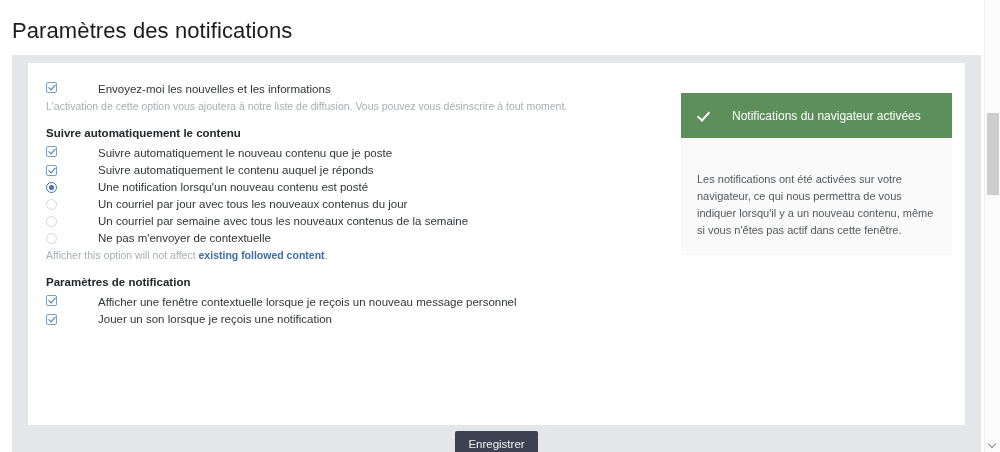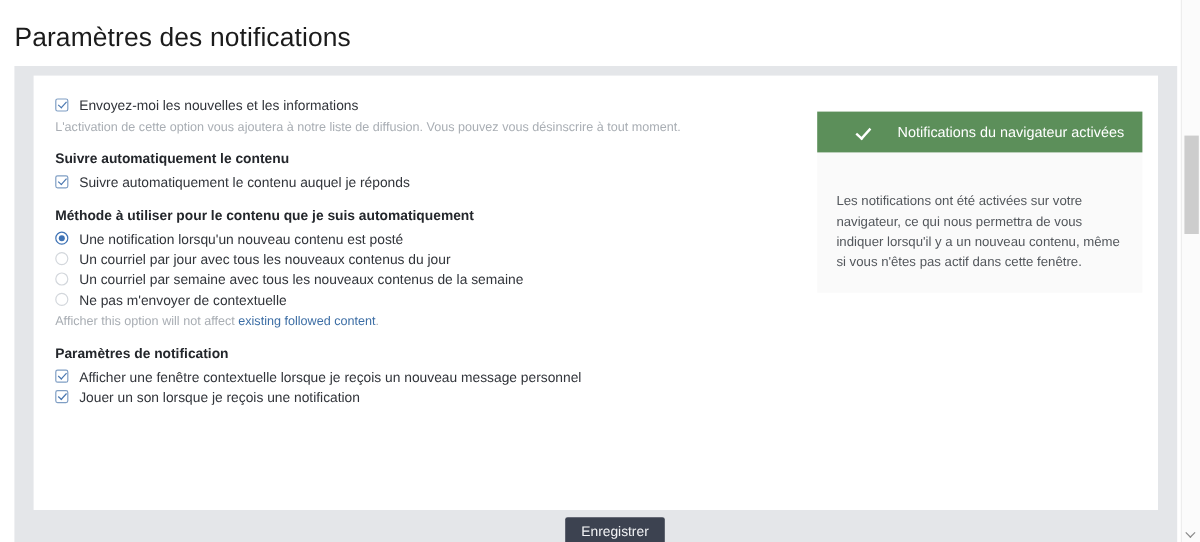--- a/index.html
+++ b/index.html
@@ -67,6 +67,7 @@
     display: flex;
     align-items: flex-start;
     margin: 0;
+    gap: 32px;
   }
   .row + .row { margin-top: 2px; }
 

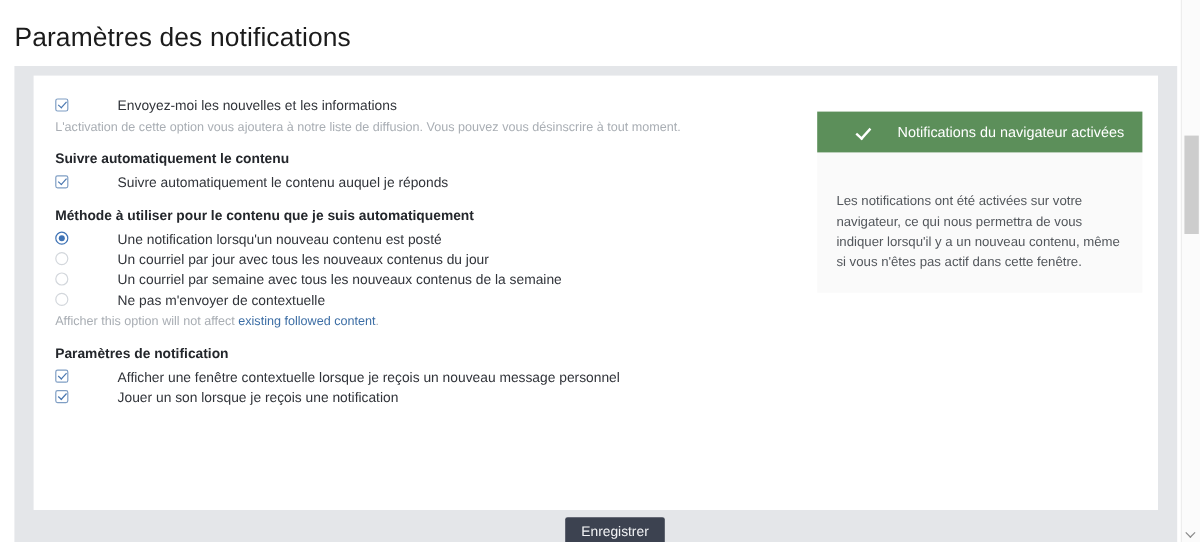--- a/index.html
+++ b/index.html
@@ -168,10 +168,10 @@
   }
   .notice-head {
     background: #5c8f5a;
-    height: 34px;
+    height: 45px;
     display: flex;
     align-items: center;
-    padding-left: 32px;
+    padding-left: 16px;
     box-sizing: border-box;
   }
   .notice-head .tick {

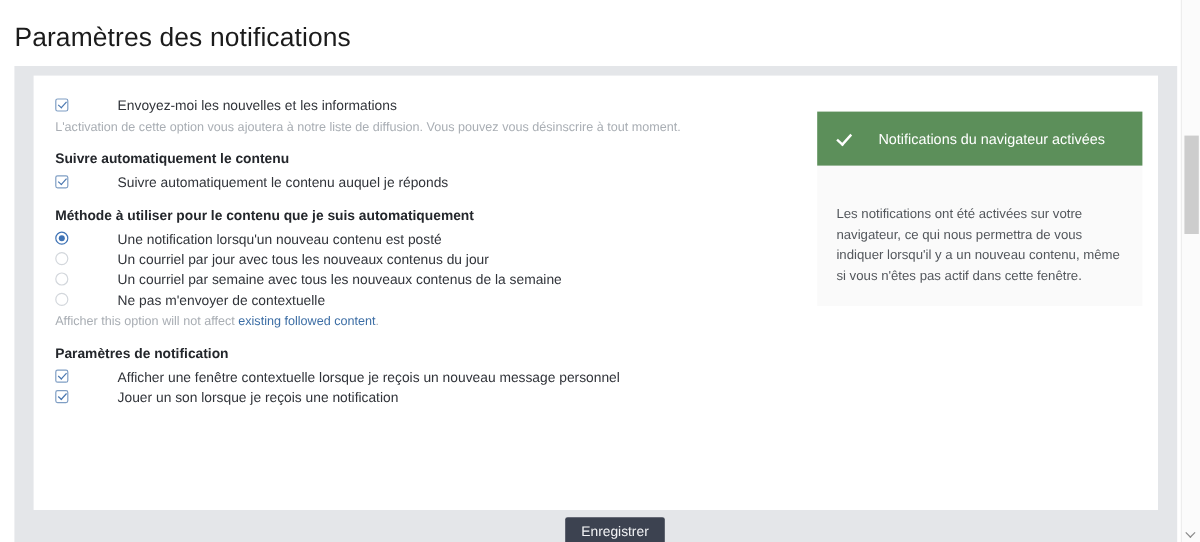--- a/index.html
+++ b/index.html
@@ -295,6 +295,10 @@
 
         <div class="row">
           <span class="cb on"></span>
+          <span class="opt-label">Suivre automatiquement le nouveau contenu que je poste</span>
+        </div>
+        <div class="row">
+          <span class="cb on"></span>
           <span class="opt-label">Suivre automatiquement le contenu auquel je réponds</span>
         </div>
 

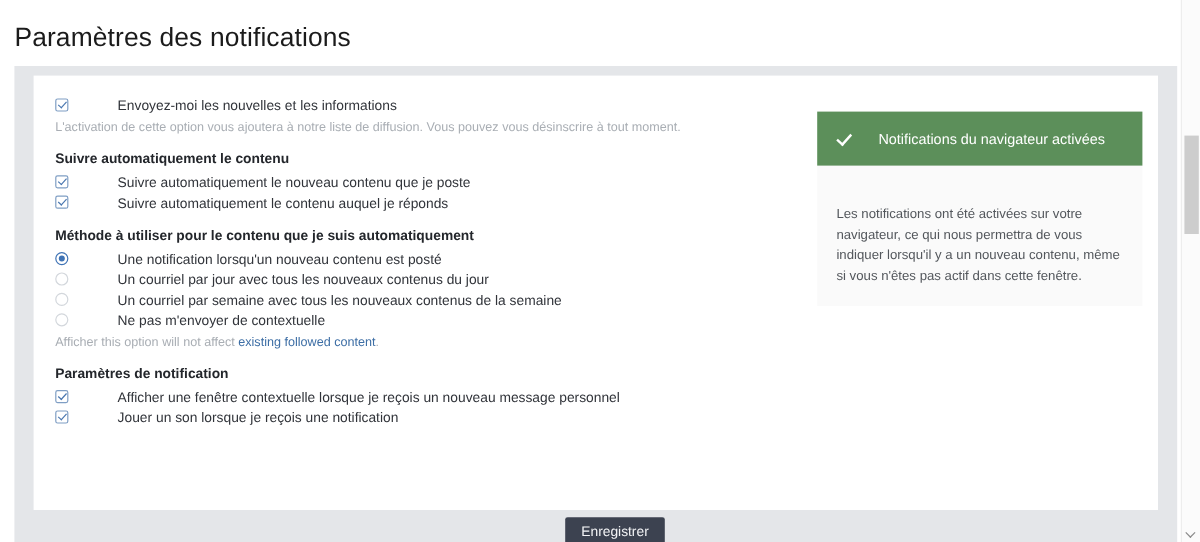--- a/index.html
+++ b/index.html
@@ -69,7 +69,7 @@
     margin: 0;
     gap: 32px;
   }
-  .row + .row { margin-top: 2px; }
+  .row + .row { margin-top: 2px; align-items: center; }
 
   .opt-label {
     font-size: 11.5px;

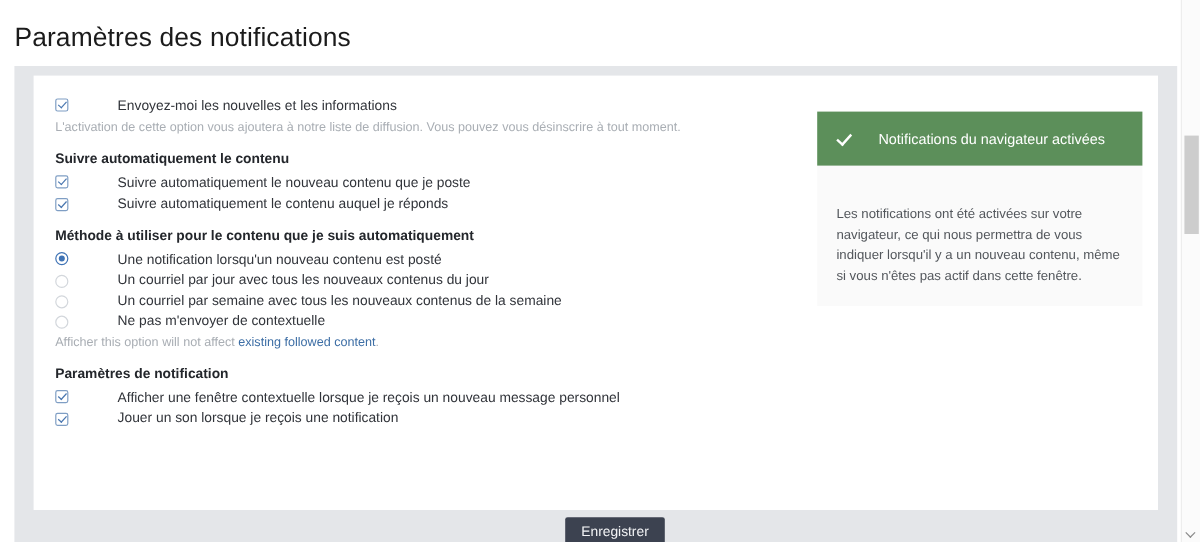--- a/index.html
+++ b/index.html
@@ -302,7 +302,6 @@
           <span class="opt-label">Suivre automatiquement le contenu auquel je réponds</span>
         </div>
 
-        <div class="section-head">Méthode à utiliser pour le contenu que je suis automatiquement</div>
 
         <div class="row radio-row">
           <span class="rb on"></span>

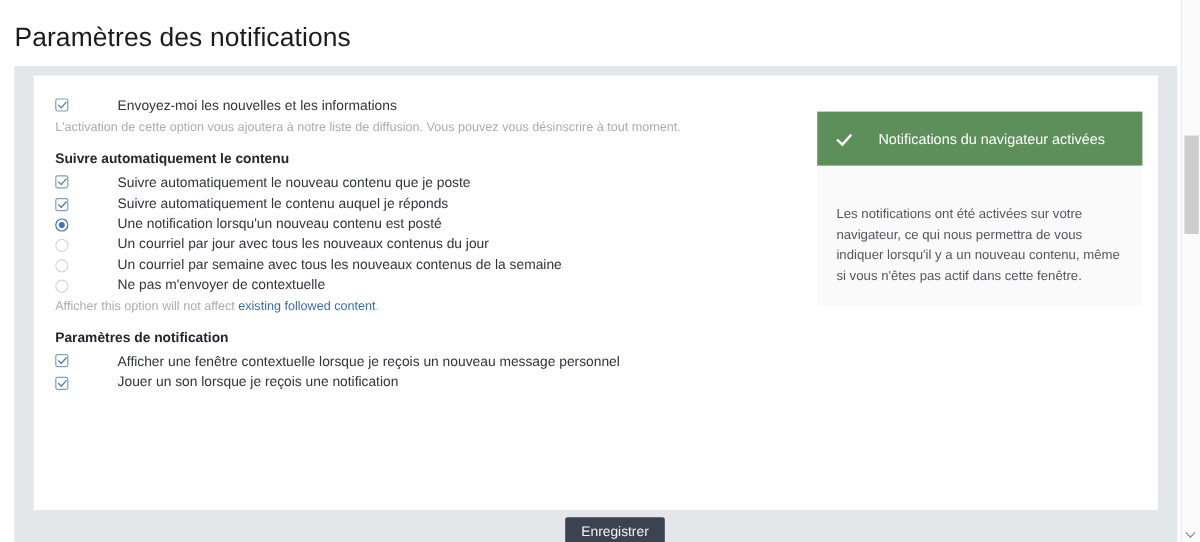--- a/index.html
+++ b/index.html
@@ -88,7 +88,7 @@
   }
   .help-text .link {
     color: #3d6ea5;
-    font-weight: 400;
+    font-weight: 700;
     text-decoration: none;
     cursor: pointer;
   }

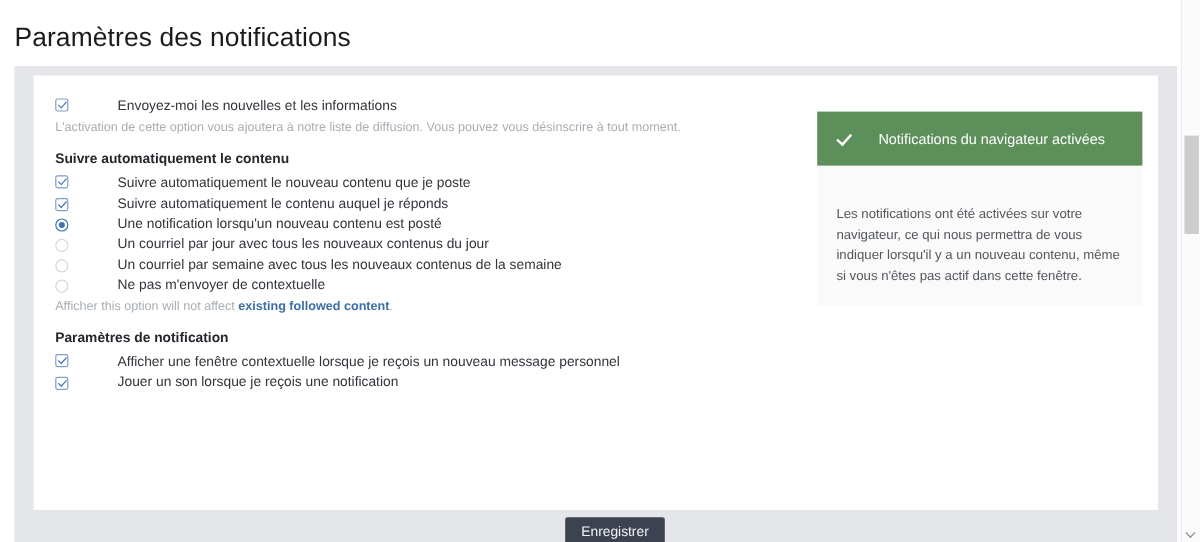--- a/index.html
+++ b/index.html
@@ -208,7 +208,7 @@
   
   .footer {
     position: absolute;
-    left: 16px;
+    left: 0;
     top: 370px;
     width: 917px;
     height: 27px;

